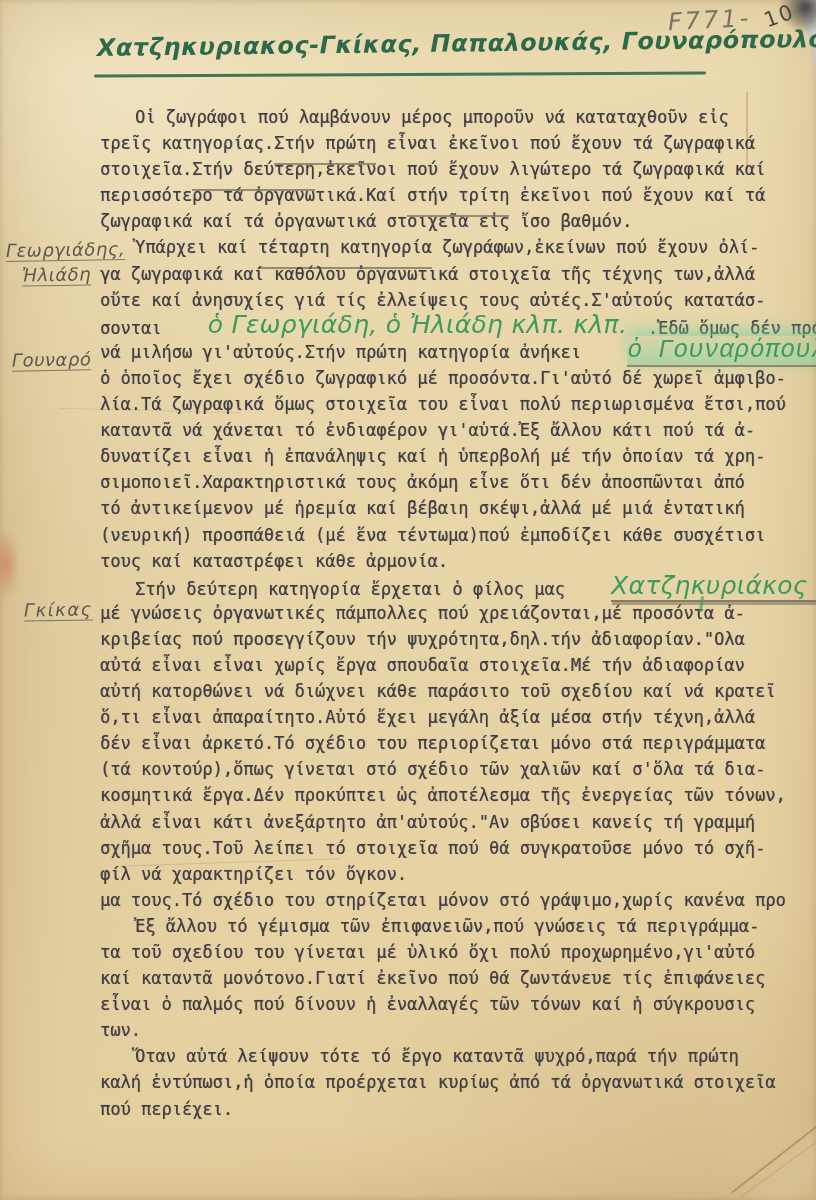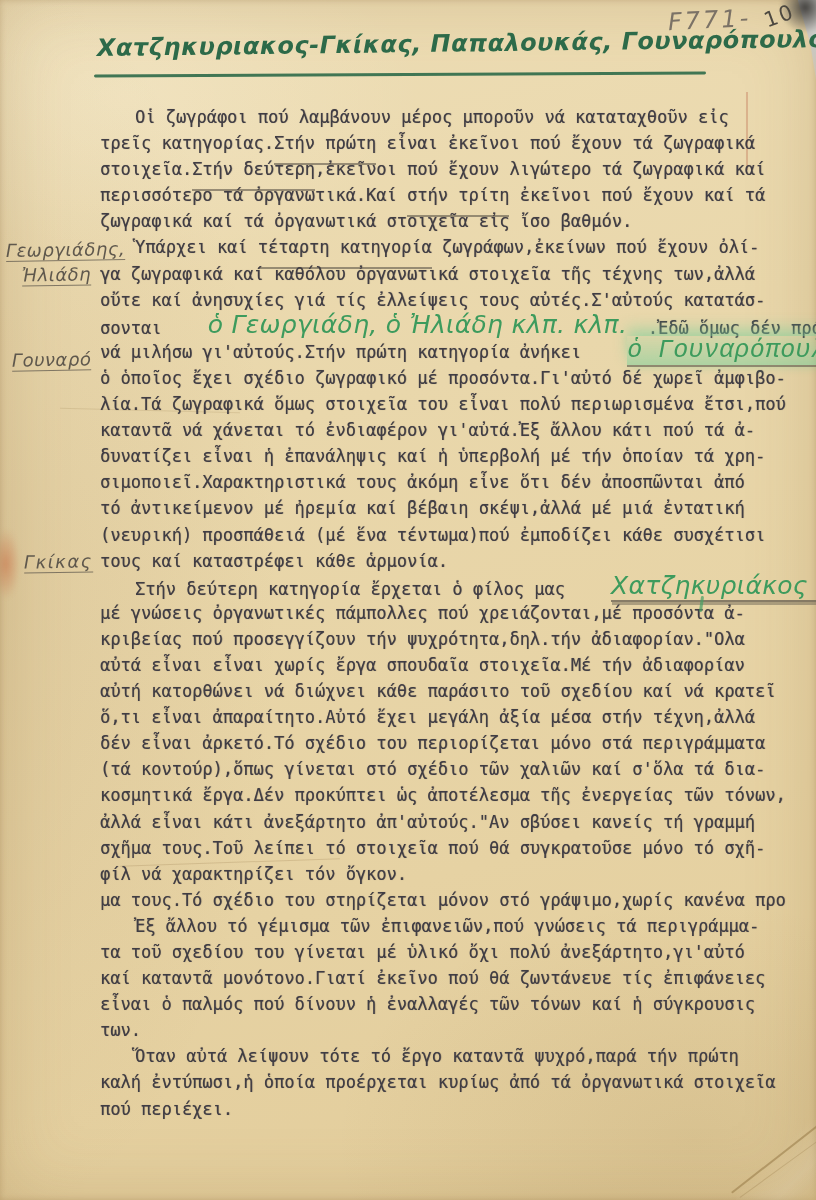--- a/index.html
+++ b/index.html
@@ -55,7 +55,7 @@
   .mn-0{left:6px;top:240px;}
   .mn-1{left:22px;top:265px;}
   .mn-2{left:12px;top:350px;border-bottom-width:1.8px;}
-  .mn-3{left:24px;top:552px;letter-spacing:1.5px;}
+  .mn-3{left:24px;top:600px;letter-spacing:1.5px;}
   
   .typed-text{position:absolute;left:100px;top:104px;width:706px;
     font-size:17px;line-height:26.1px;color:#403d44;

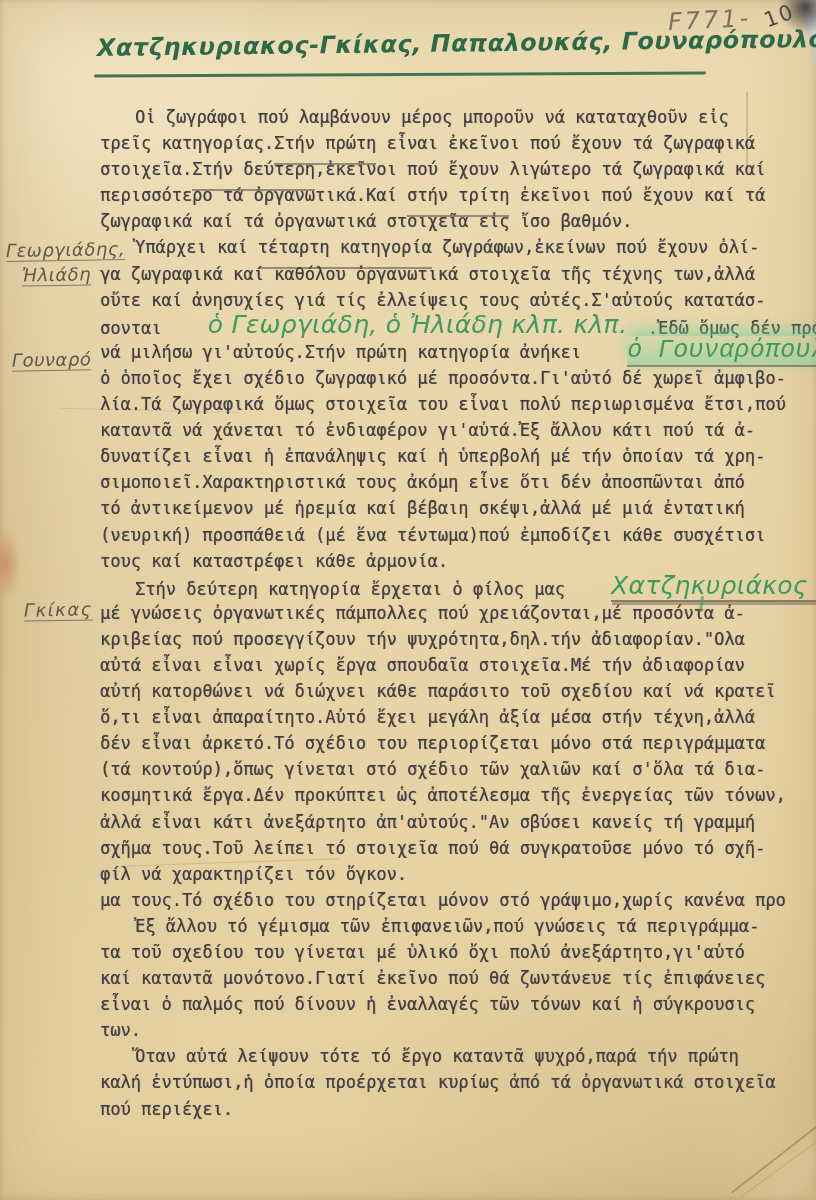--- a/index.html
+++ b/index.html
@@ -136,7 +136,7 @@
       <div class="line"><span class="seg-typed">φίλ νά χαρακτηρίζει τόν ὄγκον.</span></div>
       <div class="line"><span class="seg-typed">μα τους.Τό σχέδιο του στηρίζεται μόνον στό γράψιμο,χωρίς κανένα προ</span></div>
       <div class="line indent"><span class="seg-typed">Ἐξ ἄλλου τό γέμισμα τῶν ἐπιφανειῶν,πού γνώσεις τά περιγράμμα-</span></div>
-      <div class="line"><span class="seg-typed">τα τοῦ σχεδίου του γίνεται μέ ὑλικό ὄχι πολύ ἀνεξάρτητο,γι'αὐτό</span></div>
+      <div class="line"><span class="seg-typed">τα τοῦ σχεδίου του γίνεται μέ ὑλικό ὄχι πολύ προχωρημένο,γι'αὐτό</span></div>
       <div class="line"><span class="seg-typed">καί καταντᾶ μονότονο.Γιατί ἐκεῖνο πού θά ζωντάνευε τίς ἐπιφάνειες</span></div>
       <div class="line"><span class="seg-typed">εἶναι ὁ παλμός πού δίνουν ἡ ἐναλλαγές τῶν τόνων καί ἡ σύγκρουσις</span></div>
       <div class="line"><span class="seg-typed">των.</span></div>

